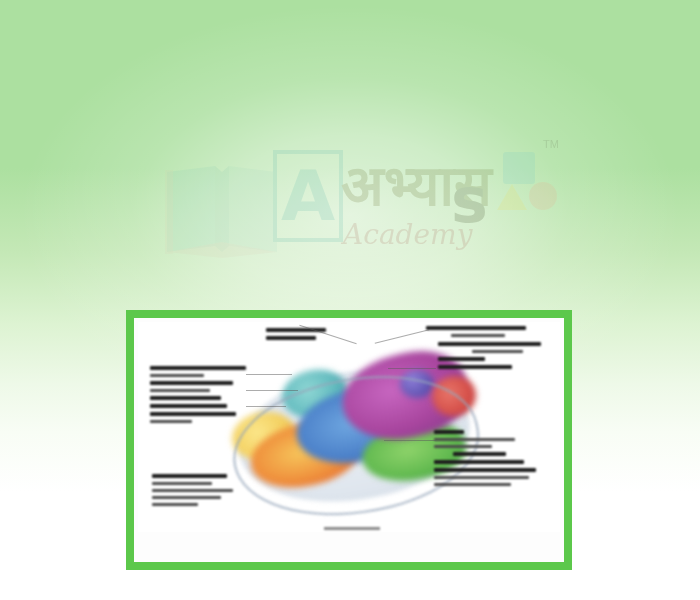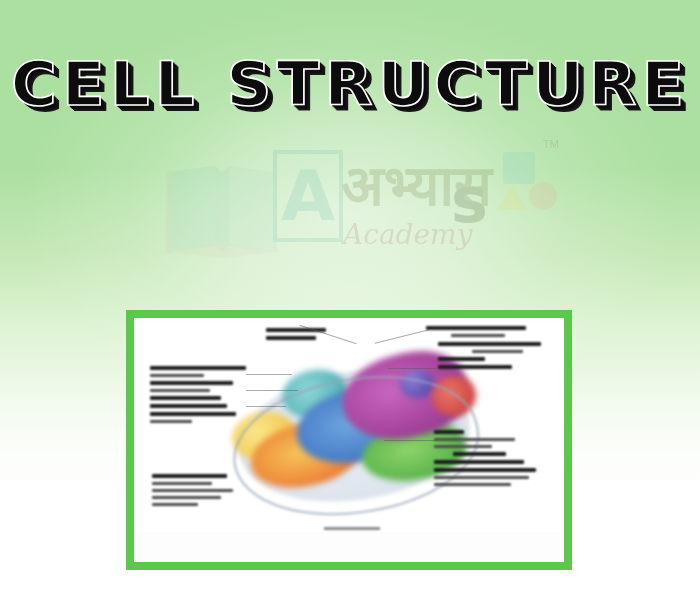--- a/index.html
+++ b/index.html
@@ -356,9 +356,6 @@
   <div class="bg-base"></div>
   <div class="bg-glow"></div>
 
-  <div class="title-wrap">
-    <div class="title">CELL STRUCTURE</div>
-  </div>
 
   <div class="logo">
 

